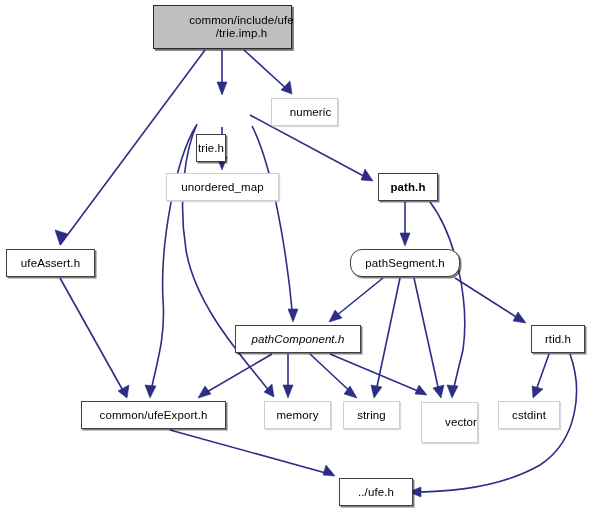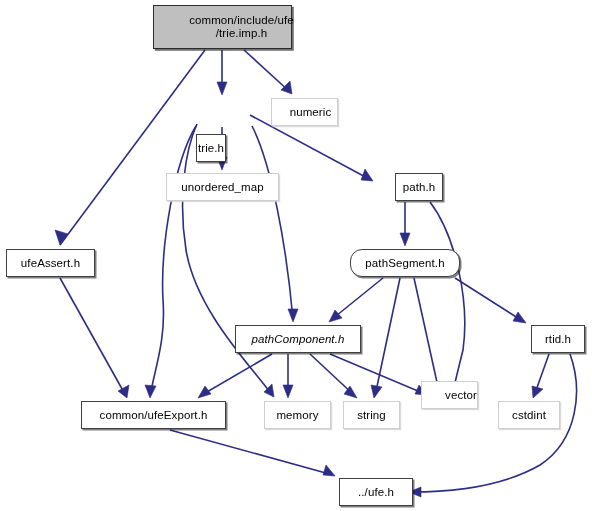--- a/index.html
+++ b/index.html
@@ -130,7 +130,7 @@
       <div class="node solid" style="left: 196px; top: 98px; width: 30px; height: 28px; margin-top: 36px;"><span class="node-label">trie.h</span></div>
       <div class="node faint" style="left: 271px; top: 98px; width: 67px; height: 28px; padding-left: 12px;"><span class="node-label">numeric</span></div>
       <div class="node faint" style="left: 166px; top: 173px; width: 113px; height: 28px;"><span class="node-label">unordered_map</span></div>
-      <div class="node solid" style="left: 395px; top: 173px; width: 48px; height: 28px;"><span class="node-label">path.h</span></div>
+      <div class="node solid" style="left: 378px; top: 173px; width: 60px; height: 28px; font-weight: bold;"><span class="node-label">path.h</span></div>
       <div class="node solid" style="left: 6px; top: 249px; width: 89px; height: 28px;"><span class="node-label">ufeAssert.h</span></div>
       <div class="node solid" style="left: 350px; top: 249px; width: 110px; height: 28px; border-radius: 12px;"><span class="node-label">pathSegment.h</span></div>
       <div class="node solid" style="left: 235px; top: 325px; width: 126px; height: 28px; font-style: italic;"><span class="node-label">pathComponent.h</span></div>

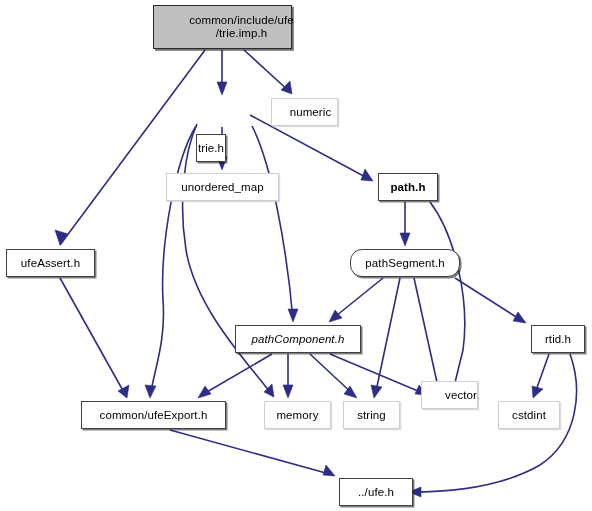--- a/index.html
+++ b/index.html
@@ -138,7 +138,7 @@
       <div class="node solid" style="left: 81px; top: 401px; width: 145px; height: 28px;"><span class="node-label">common/ufeExport.h</span></div>
       <div class="node faint" style="left: 250px; top: 401px; width: 67px; height: 28px; margin-left: 14px;"><span class="node-label">memory</span></div>
       <div class="node faint" style="left: 343px; top: 401px; width: 57px; height: 28px;"><span class="node-label">string</span></div>
-      <div class="node faint" style="left: 421px; top: 381px; width: 57px; height: 28px; padding-left: 23px;"><span class="node-label">vector</span></div>
+      <div class="node faint" style="left: 421px; top: 402px; width: 57px; height: 41px; padding-left: 23px;"><span class="node-label">vector</span></div>
       <div class="node faint" style="left: 498px; top: 401px; width: 62px; height: 28px;"><span class="node-label">cstdint</span></div>
       <div class="node solid" style="left: 339px; top: 478px; width: 74px; height: 28px;"><span class="node-label">../ufe.h</span></div>
     </div>

